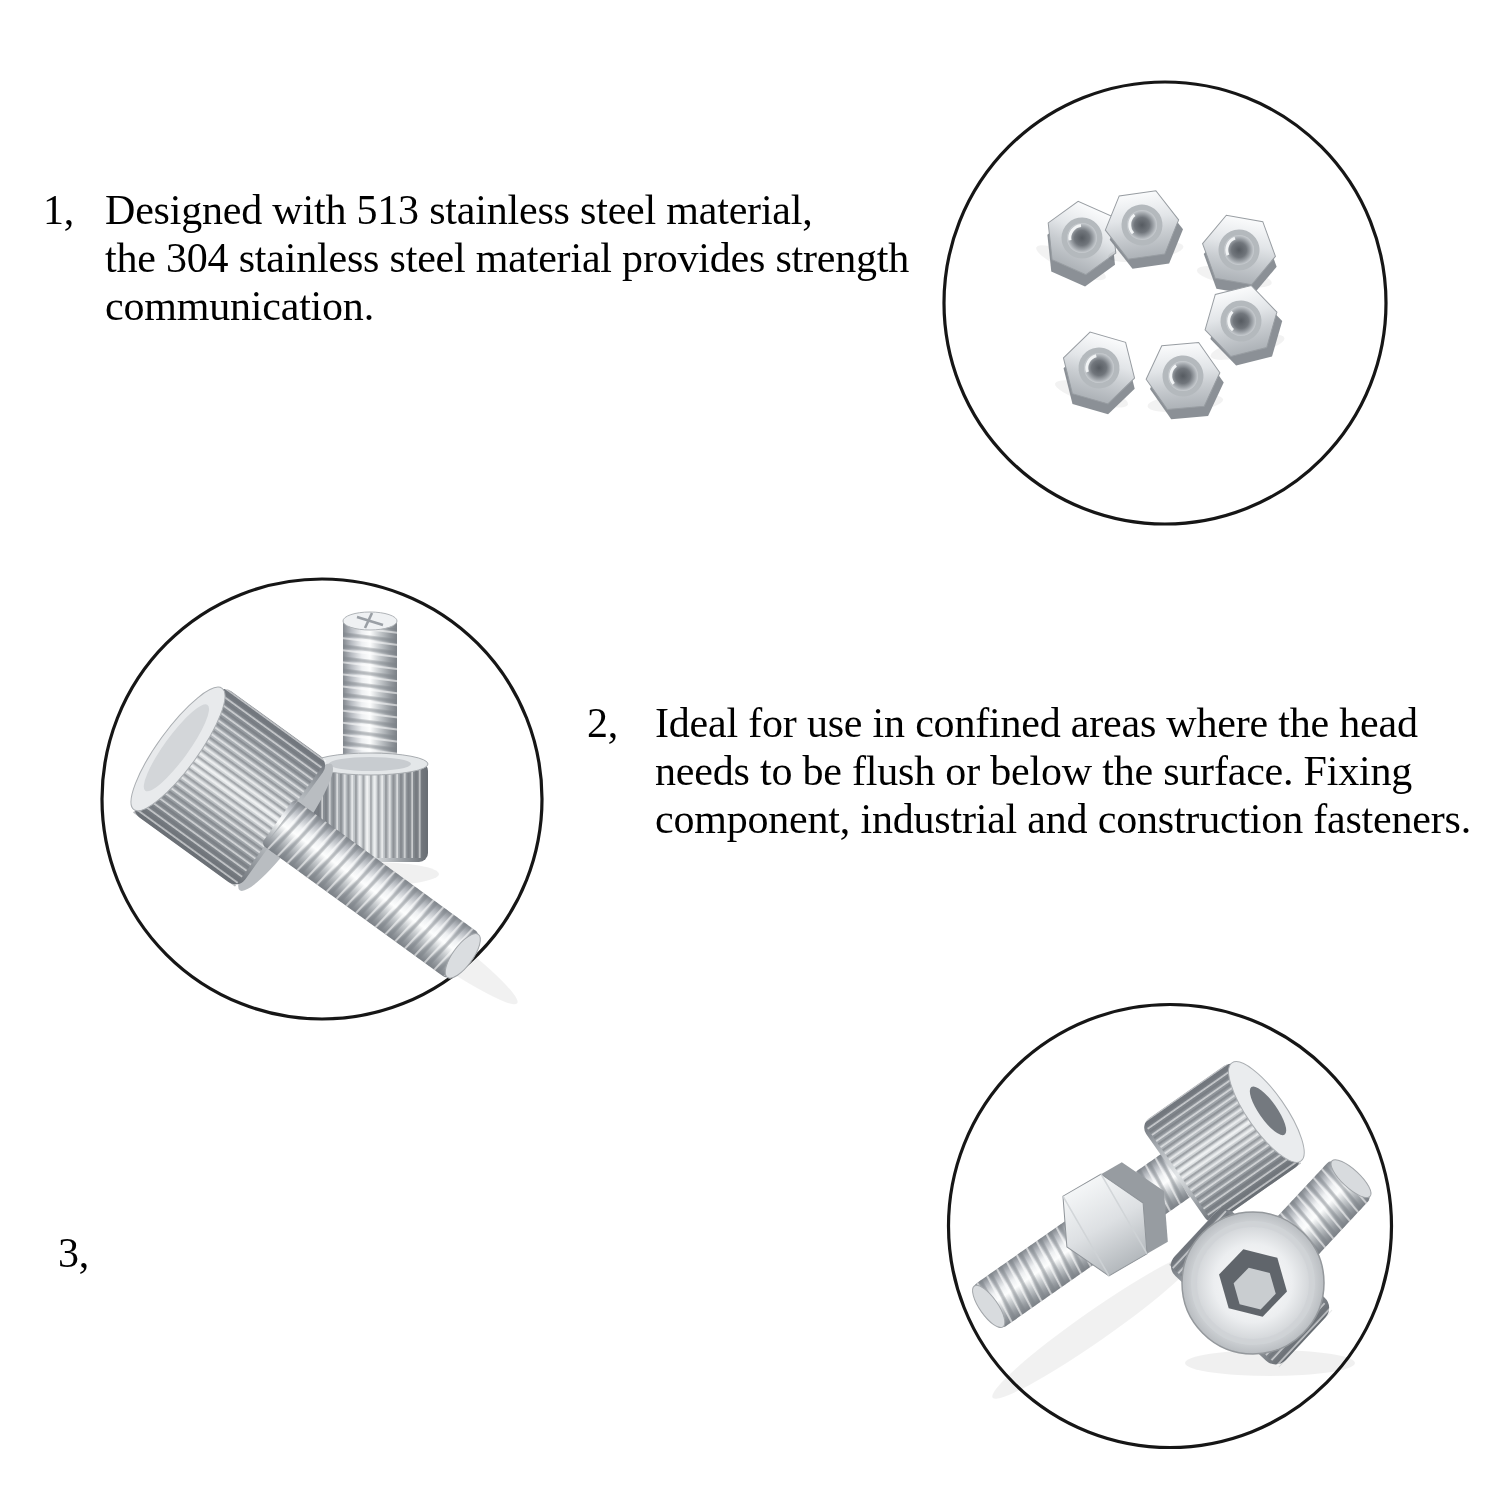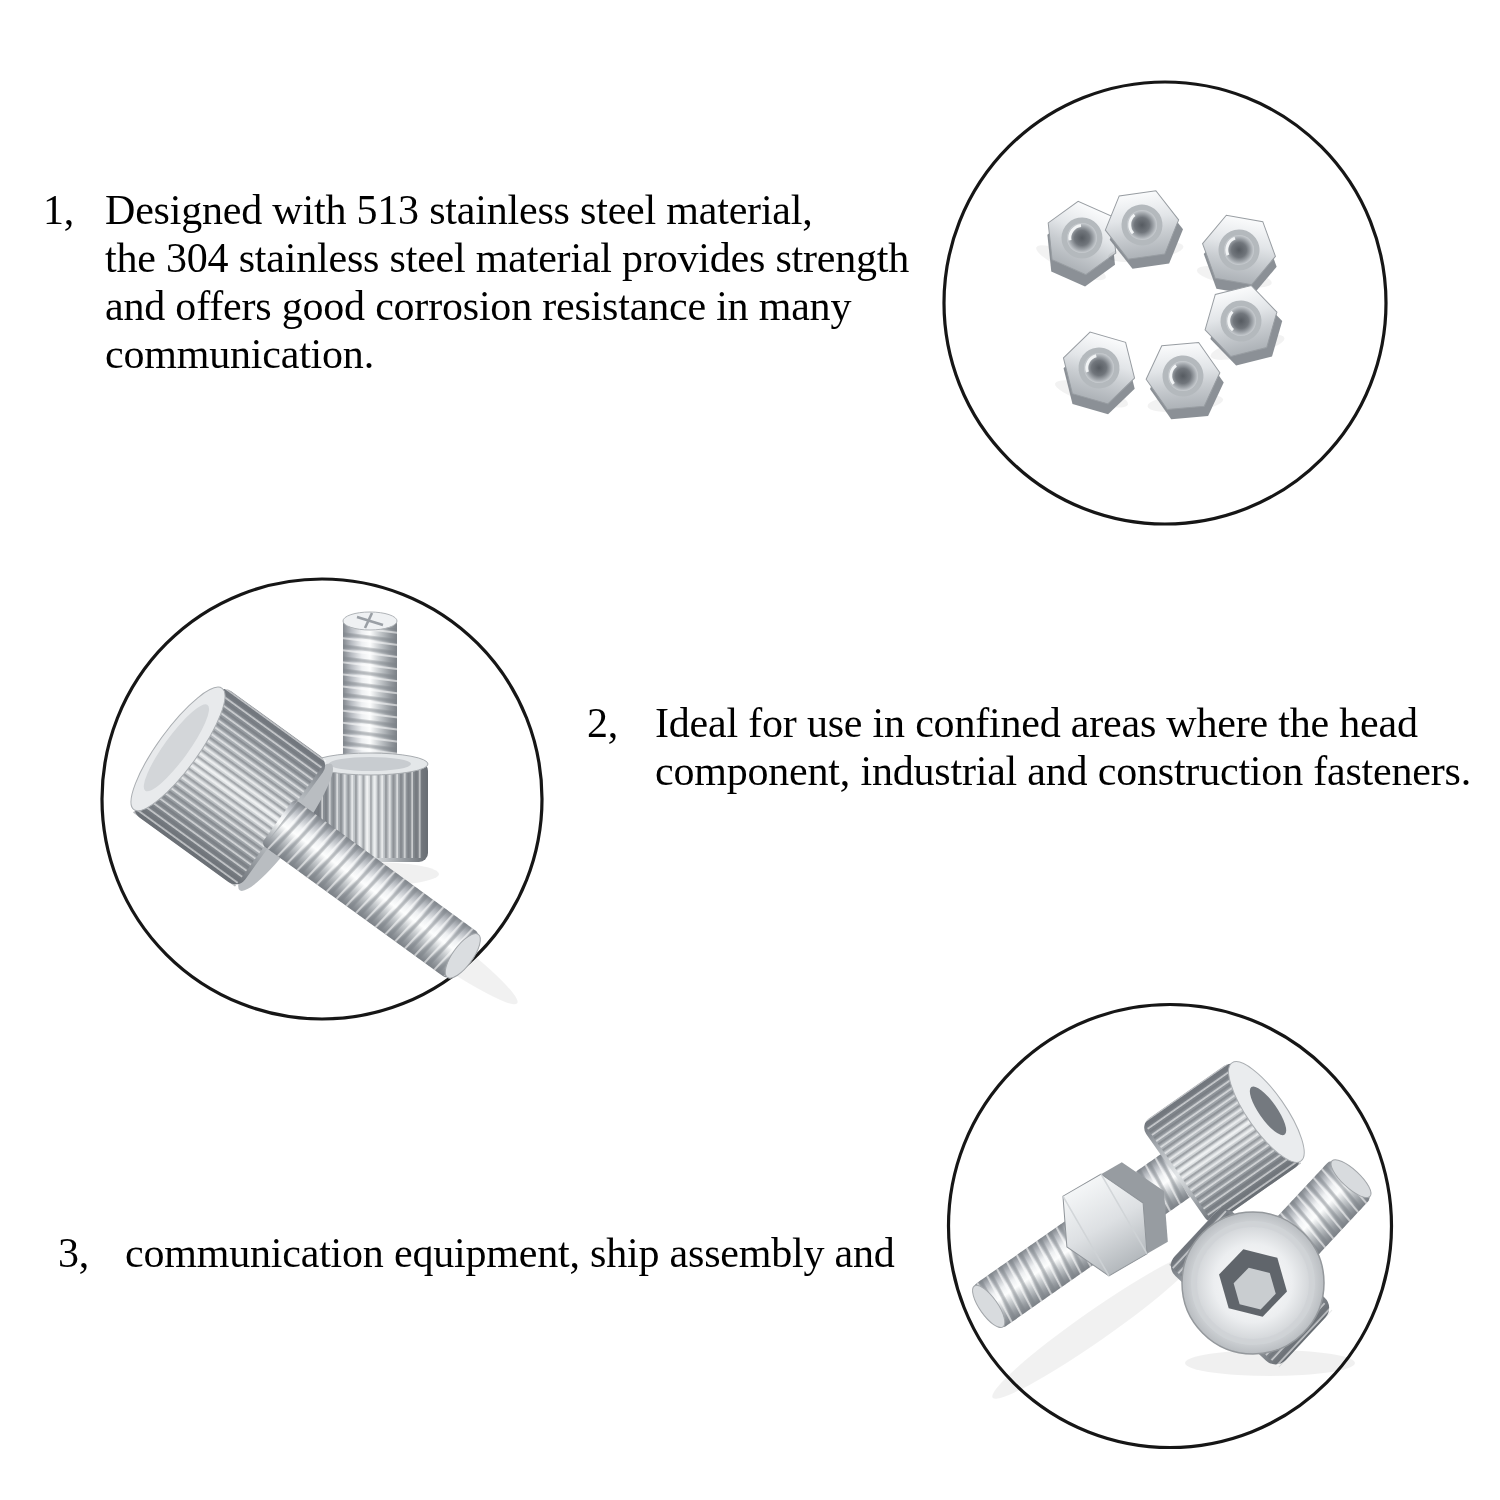--- a/index.html
+++ b/index.html
@@ -28,7 +28,6 @@
     <div class="lines">
       <div>Designed with 513 stainless steel material,</div>
       <div>the 304 stainless steel material provides strength</div>
-      <div>and offers good corrosion resistance in many</div>
       <div>communication.</div>
     </div>
   </section>

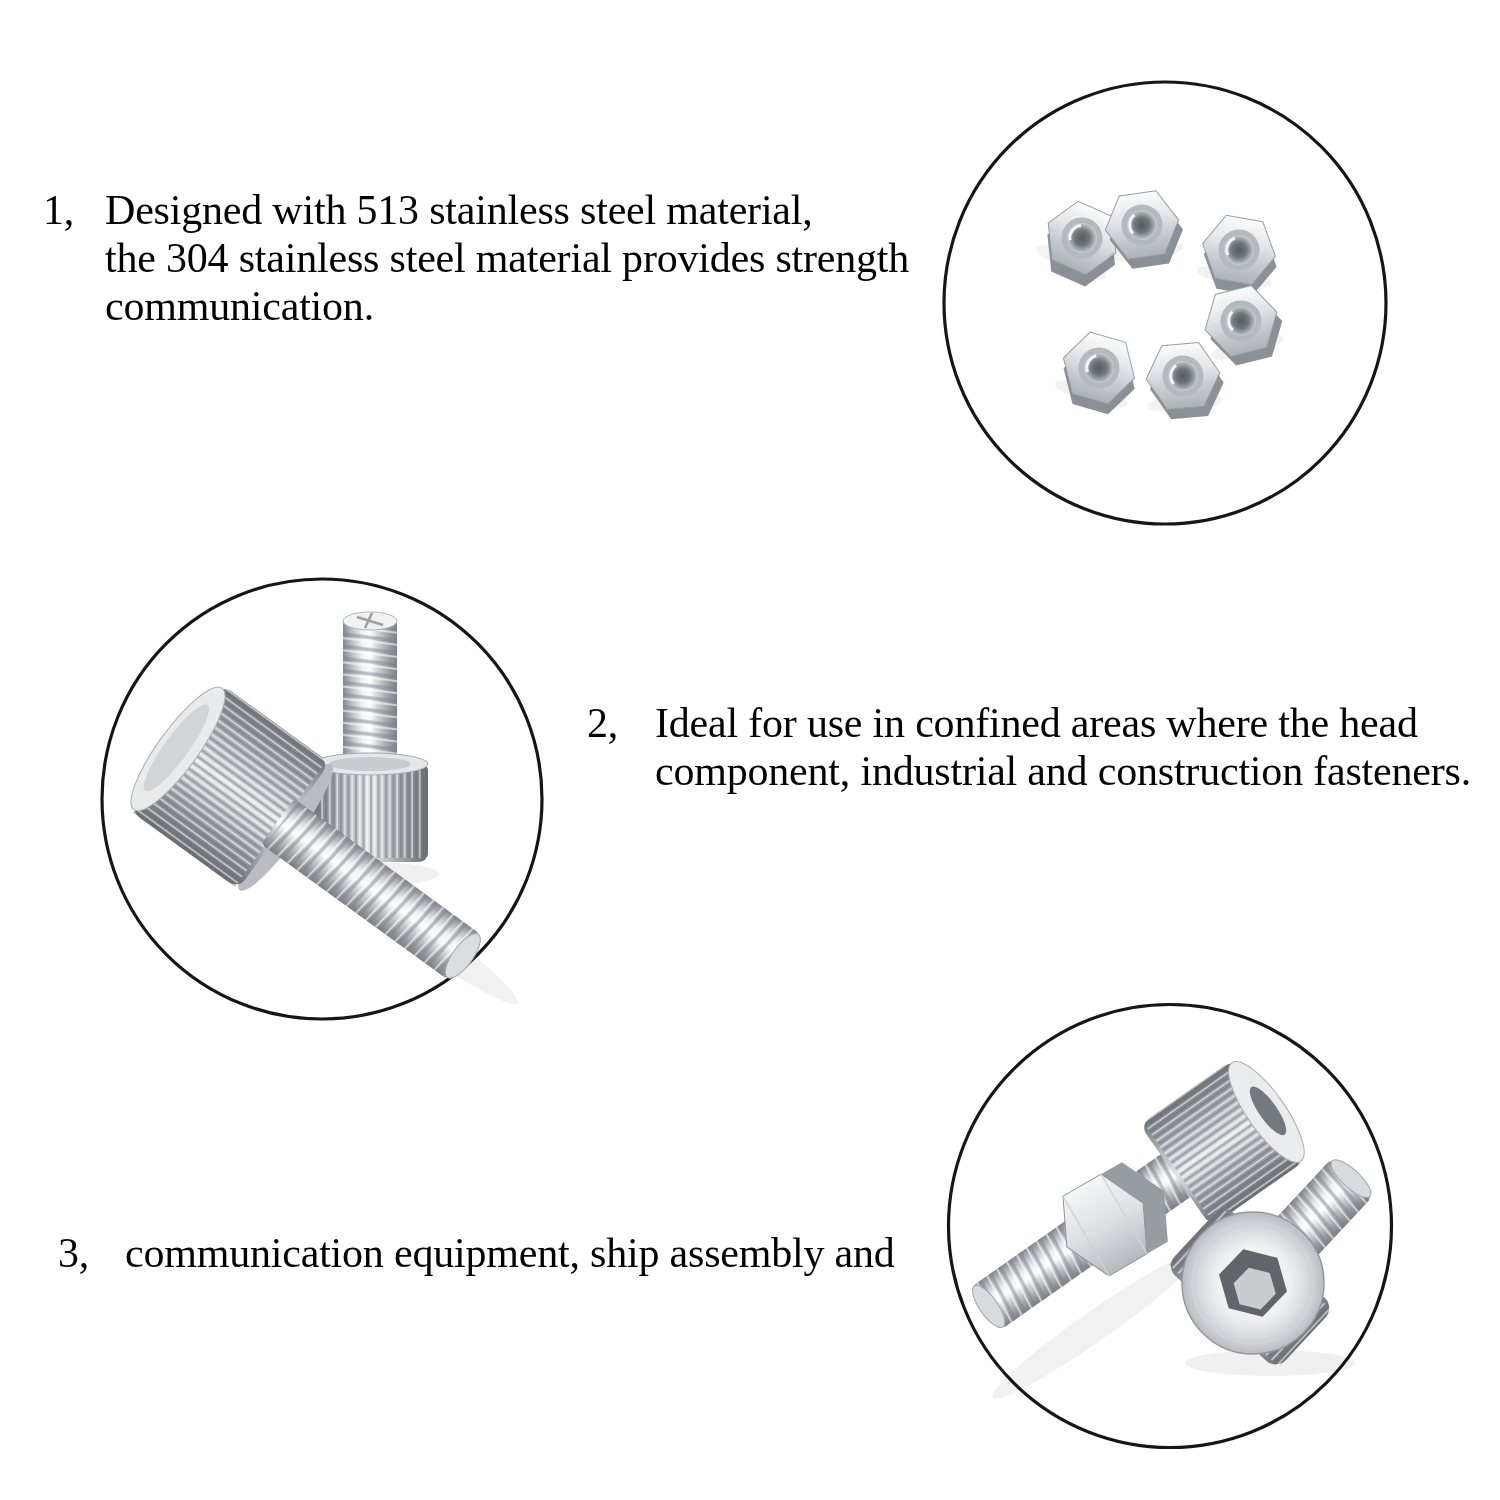--- a/index.html
+++ b/index.html
@@ -36,6 +36,7 @@
     <span class="num">2,</span>
     <div class="lines">
       <div>Ideal for use in confined areas where the head</div>
+      <div>needs to be flush or below the surface. Fixing</div>
       <div>component, industrial and construction fasteners.</div>
     </div>
   </section>

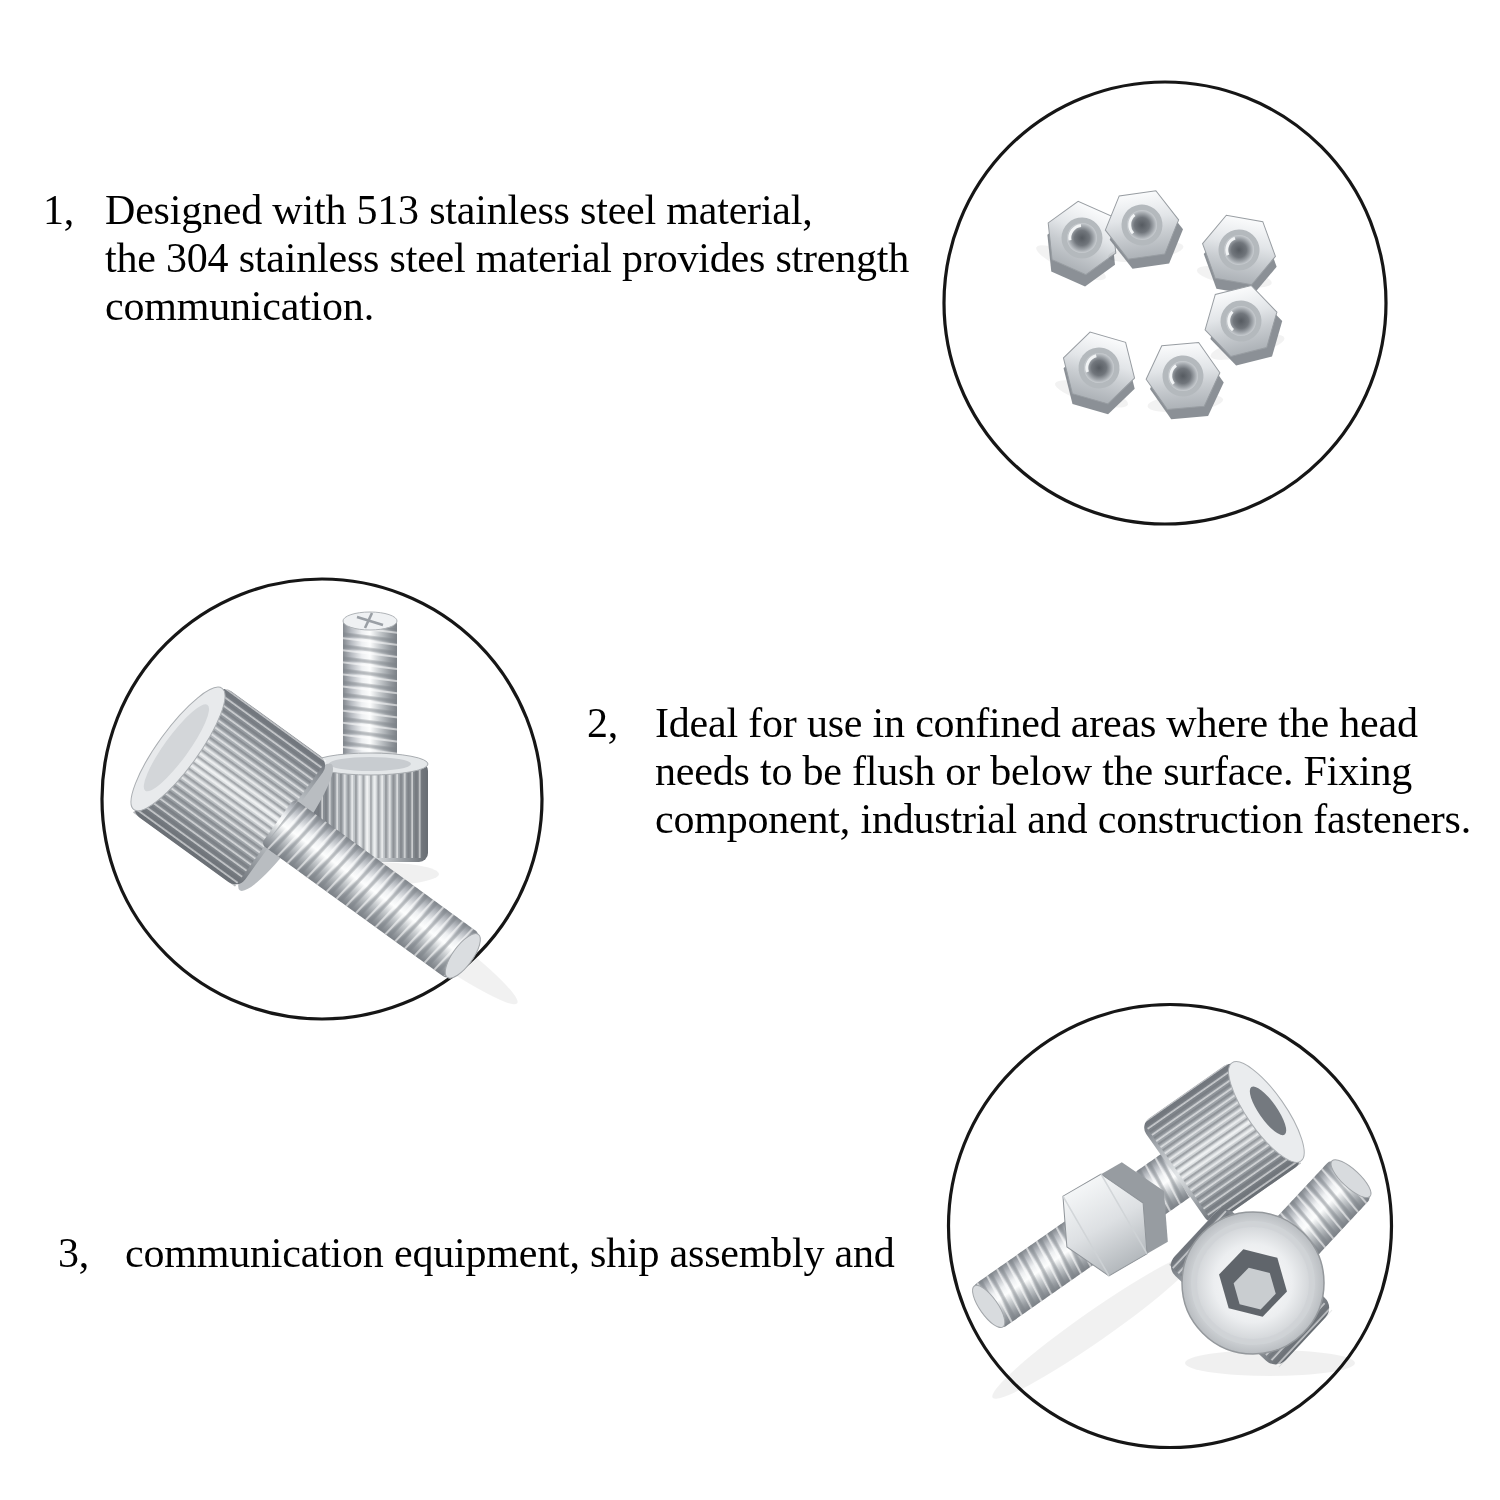--- a/index.html
+++ b/index.html
@@ -44,7 +44,6 @@
   <section class="feature f3">
     <span class="num">3,</span>
     <div class="lines">
-      <div>communication equipment, ship assembly and</div>
     </div>
   </section>
 

